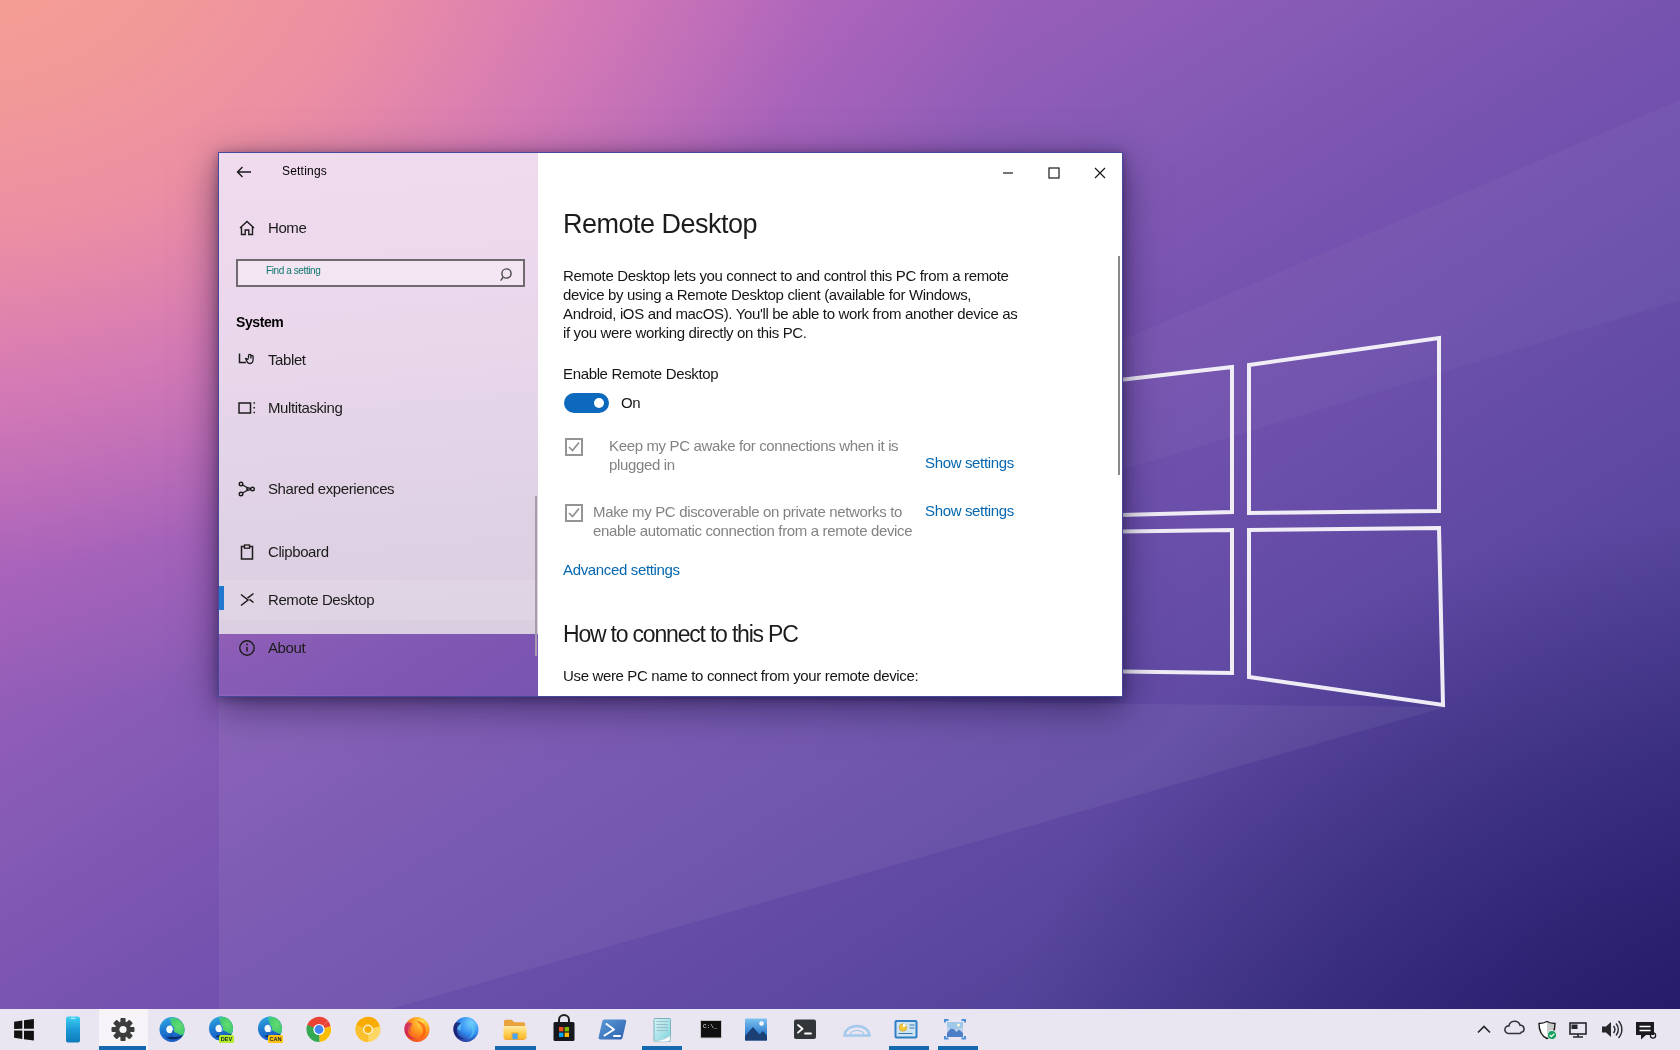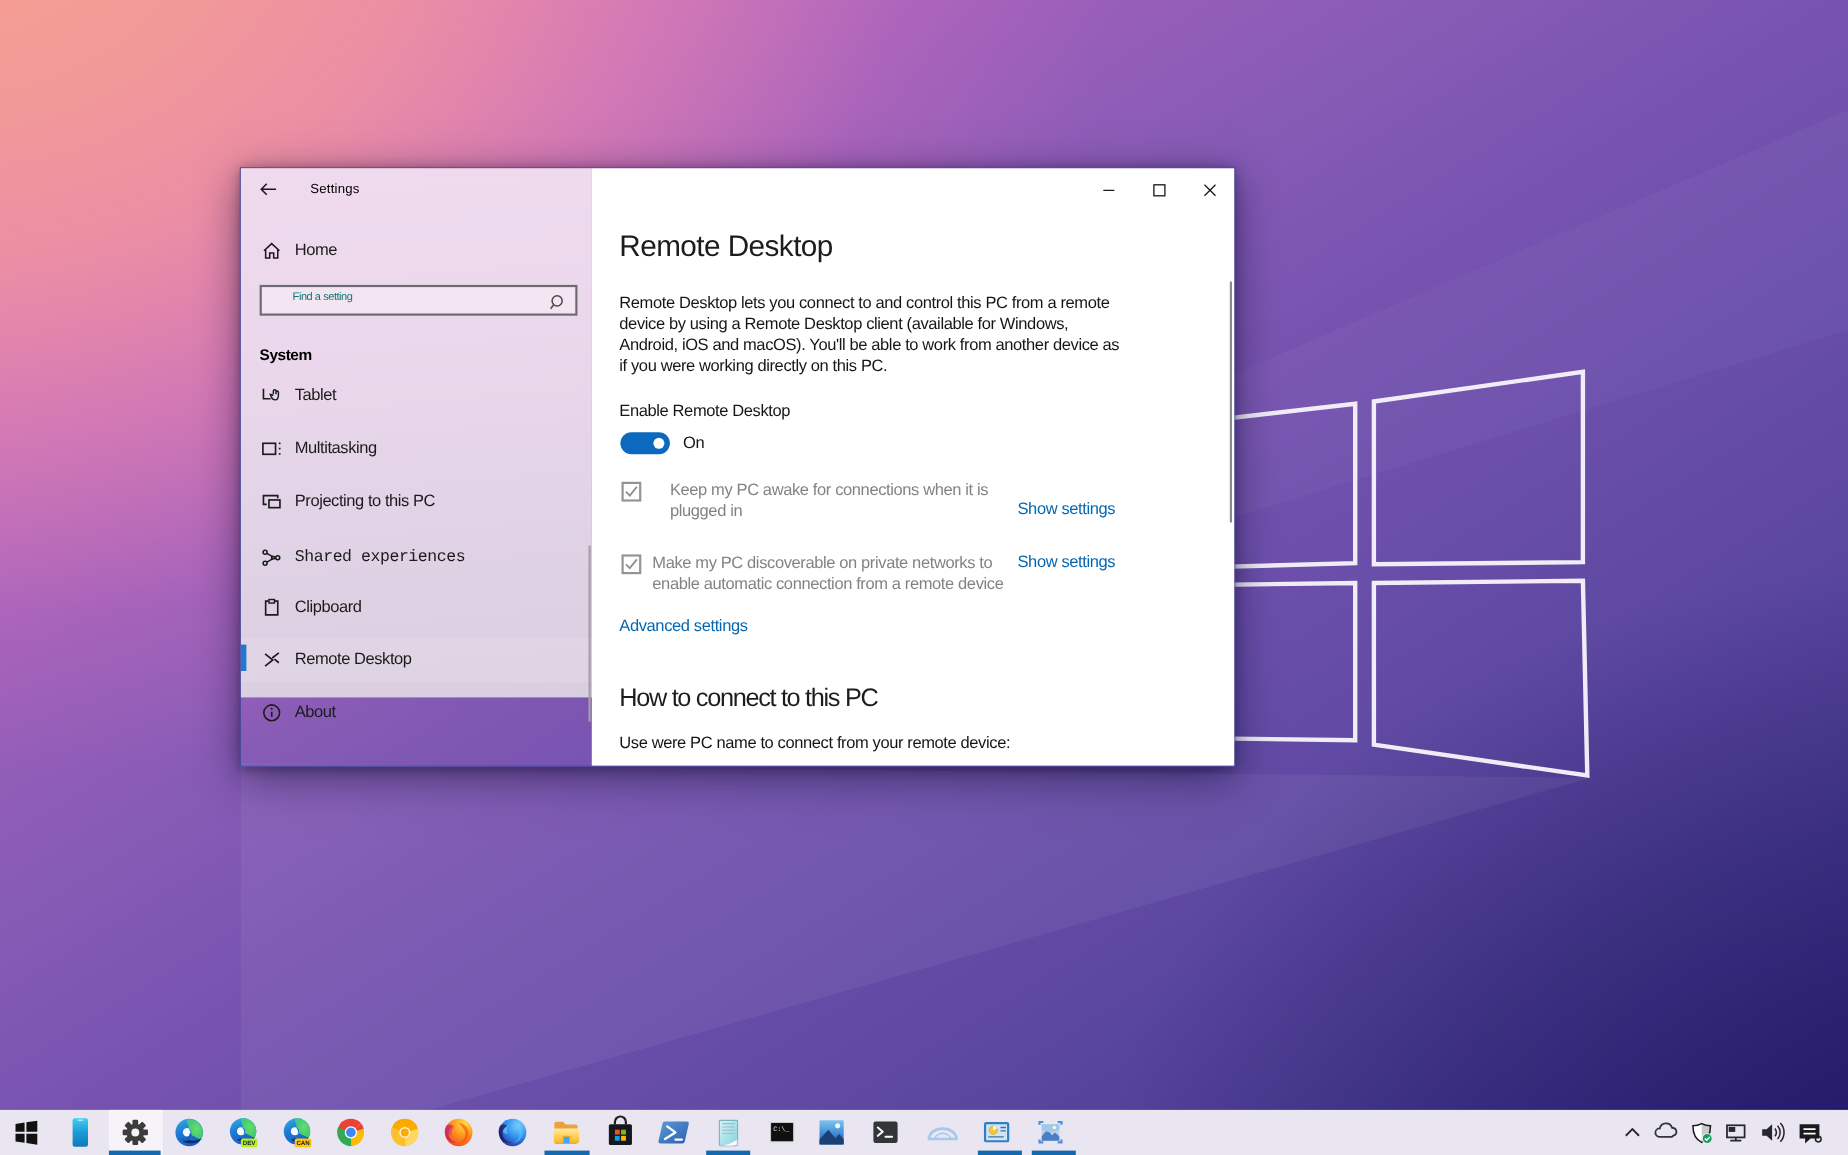--- a/index.html
+++ b/index.html
@@ -94,13 +94,6 @@
         <div class="navtxt">Multitasking</div>
       </div>
 
-      <div class="navrow" style="top:283px;">
-        <svg class="navicon" viewBox="0 0 20 20">
-            <path d="M5.5 12.5 H2.5 V4.5 H15.5 V7" fill="none" stroke="#1b1b1b" stroke-width="1.5"></path>
-            <rect x="7.5" y="8.5" width="10" height="7" fill="none" stroke="#1b1b1b" stroke-width="1.5"></rect>
-          </svg>
-        <div class="navtxt">Projecting to this PC</div>
-      </div>
 
       <div class="navrow" style="top:334px;font-family:Liberation Mono, monospace;">
         <svg class="navicon" viewBox="0 0 20 20">

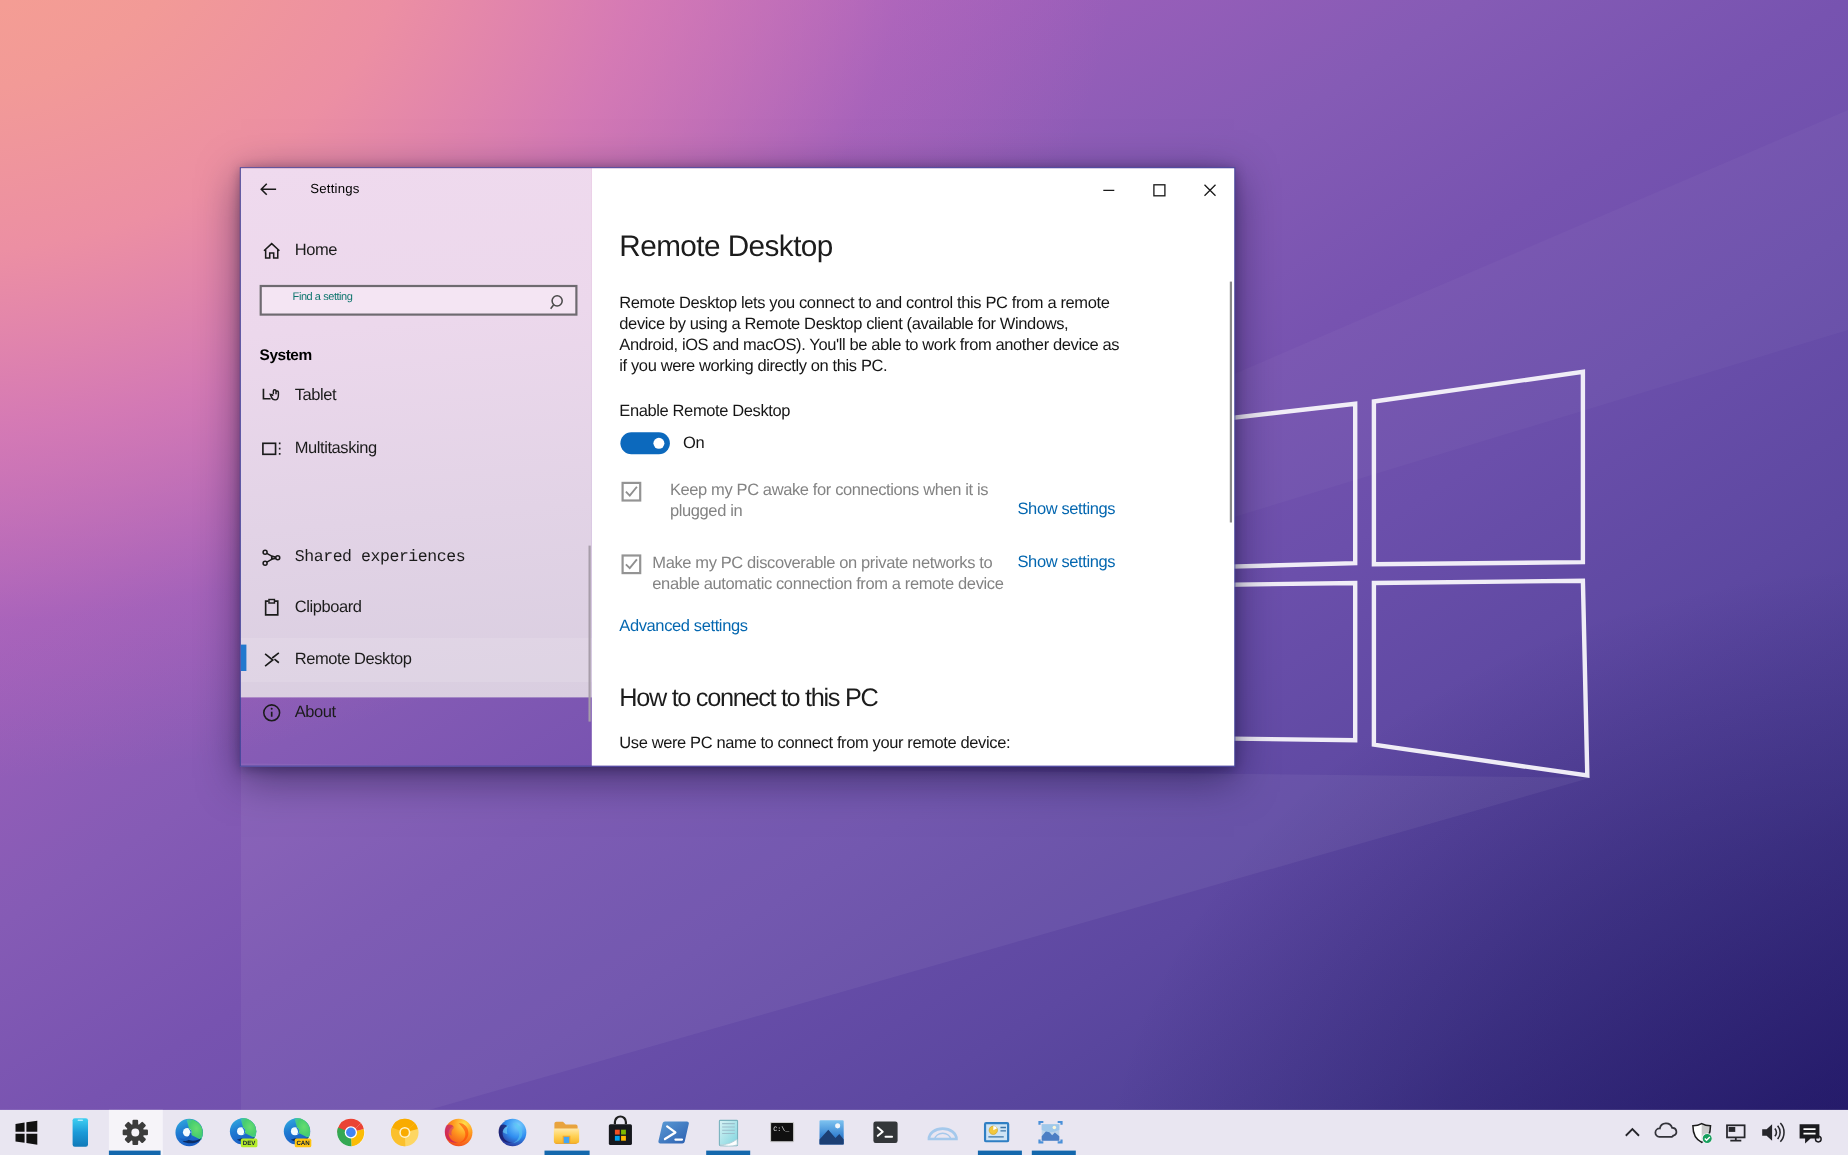--- a/index.html
+++ b/index.html
@@ -95,7 +95,7 @@
       </div>
 
 
-      <div class="navrow" style="top:334px;font-family:Liberation Mono, monospace;">
+      <div class="navrow" style="top:316px;">
         <svg class="navicon" viewBox="0 0 20 20">
             <g fill="none" stroke="#1b1b1b" stroke-width="1.4">
               <circle cx="4" cy="5" r="1.8"></circle>

